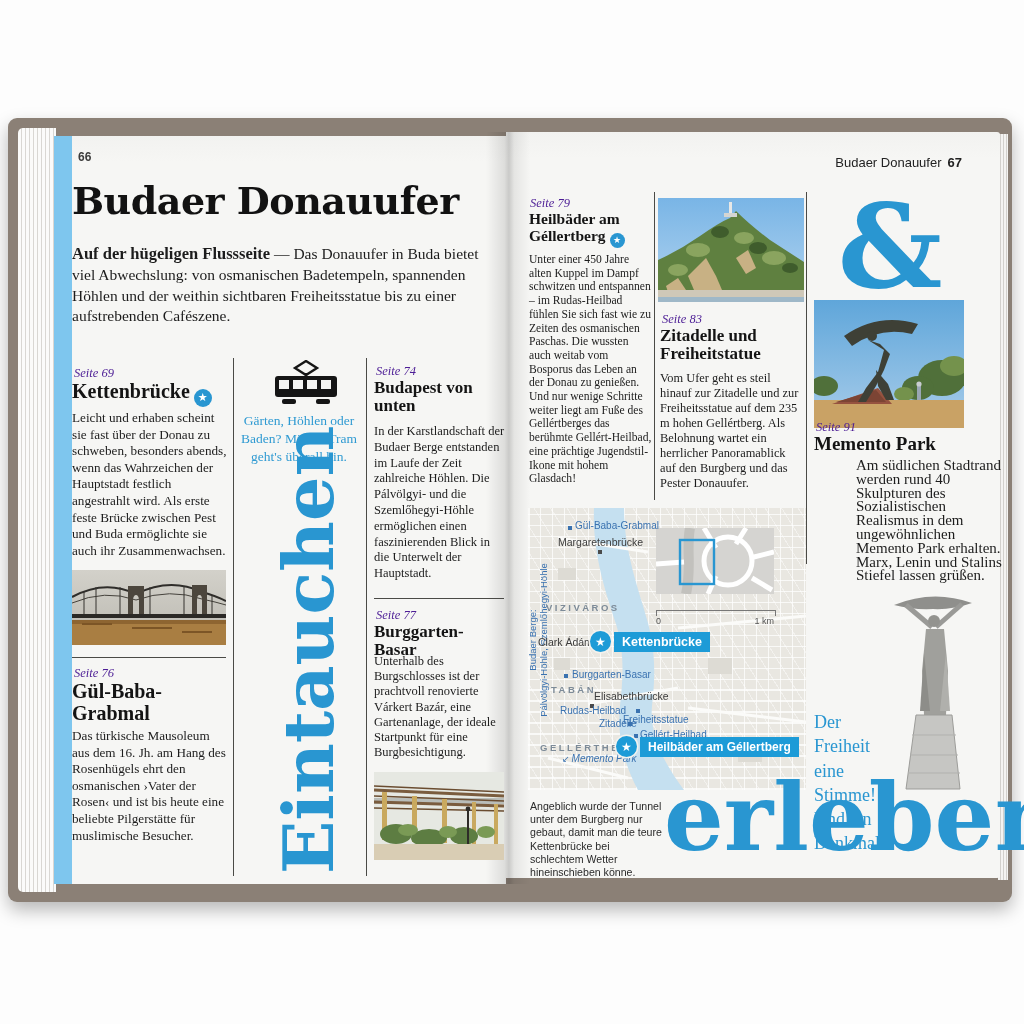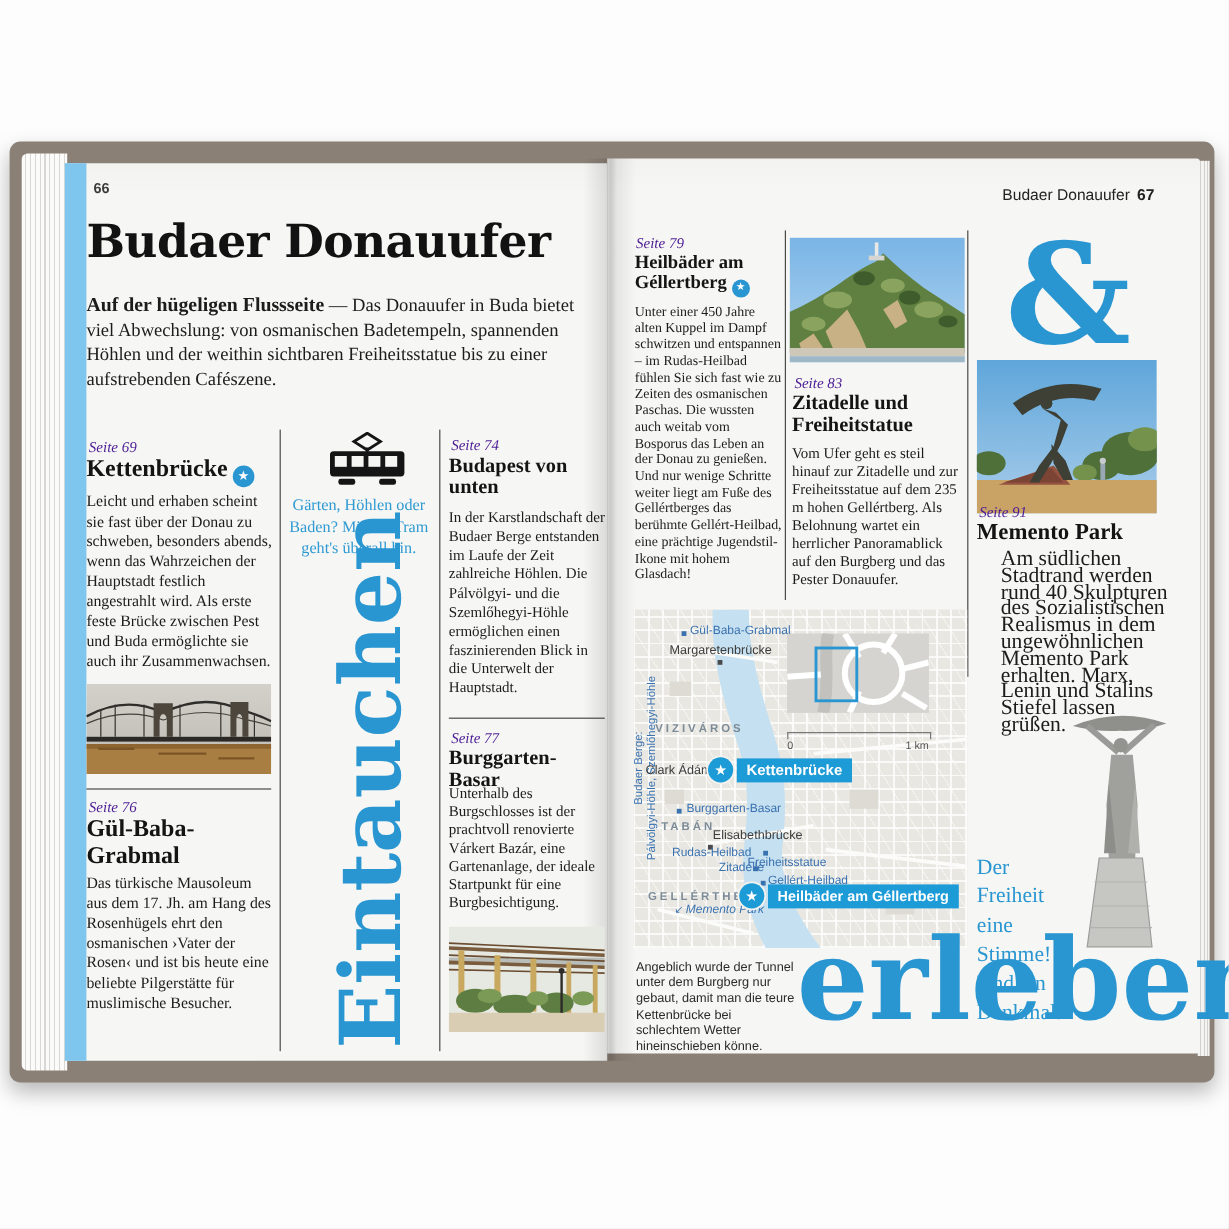--- a/index.html
+++ b/index.html
@@ -75,7 +75,7 @@
   .memento-photo{position:absolute;left:814px;top:300px;width:150px;height:128px;}
   .r3-seite{left:816px;top:420px;}
   .r3-title{left:814px;top:434px;font-size:19px;width:150px;}
-  .r3-body{left:834px;top:459px;width:152px;font-size:18px;line-height:13.8px;}
+  .r3-body{left:856px;top:459px;width:152px;font-size:15px;line-height:13.8px;}
   .statue-art{position:absolute;left:886px;top:583px;width:94px;height:210px;}
   .statue-cap{position:absolute;left:814px;top:710px;width:84px;color:#2996d1;font-size:18px;
         line-height:1.35;white-space:pre-line;}

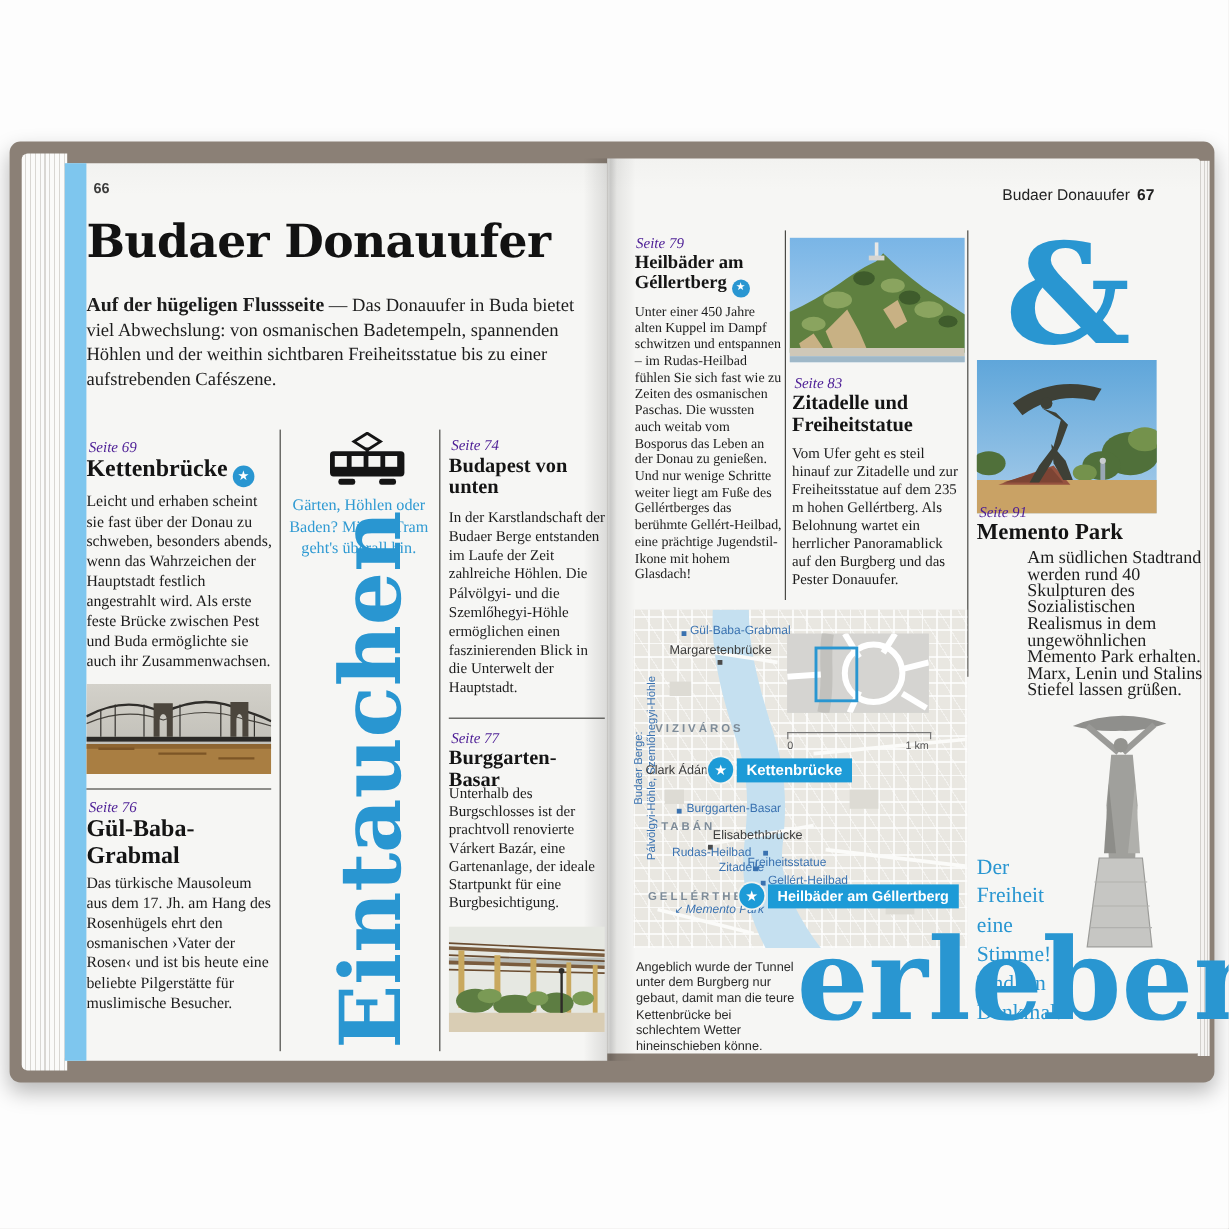--- a/index.html
+++ b/index.html
@@ -160,7 +160,7 @@
   <div class="divider-h c1-div"></div>
   <div class="seite c1b-seite">Seite 76</div>
   <div class="sec-title c1b-title">Gül-Baba-Grabmal</div>
-  <div class="body-txt c1b-body">Das türkische Mausoleum aus dem 17. Jh. am Hang des Rosenhügels ehrt den osmanischen ›Vater der Rosen‹ und ist bis heute eine beliebte Pilgerstätte für muslimische Besucher.</div>
+  <div class="body-txt c1b-body">Das türkische Mausoleum aus dem 16. Jh. am Hang des Rosenhügels ehrt den osmanischen ›Vater der Rosen‹ und ist bis heute eine beliebte Pilgerstätte für muslimische Besucher.</div>
 
   <div class="divider-v dv1"></div>
 

